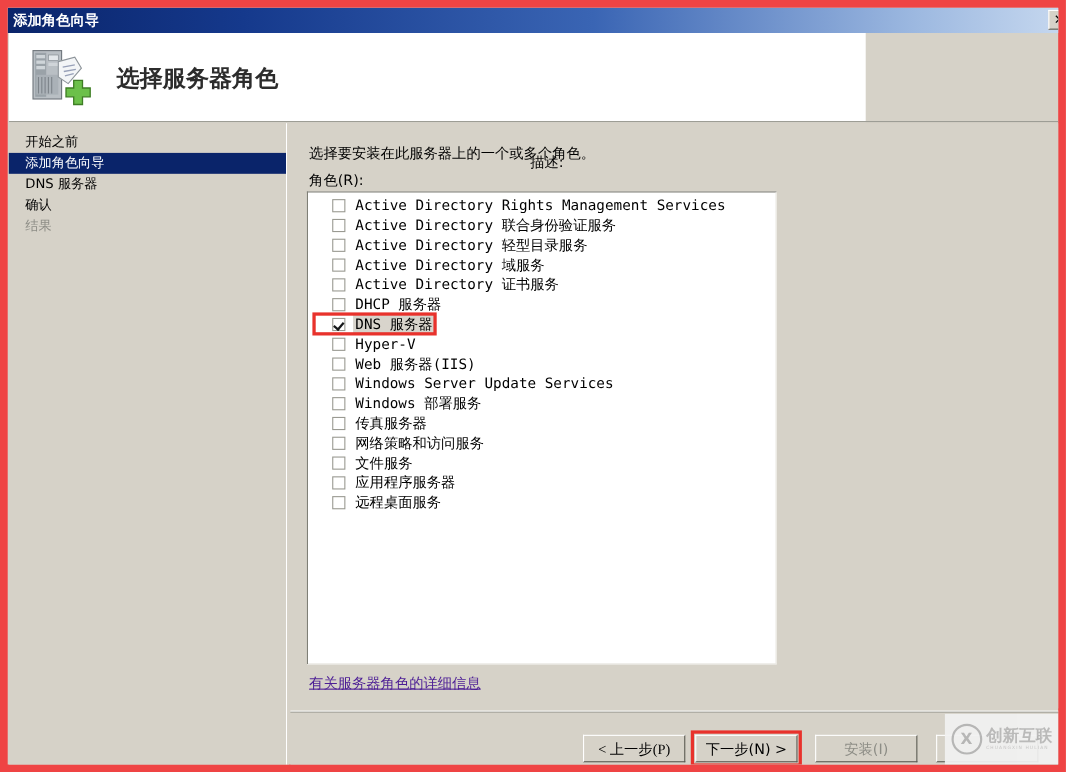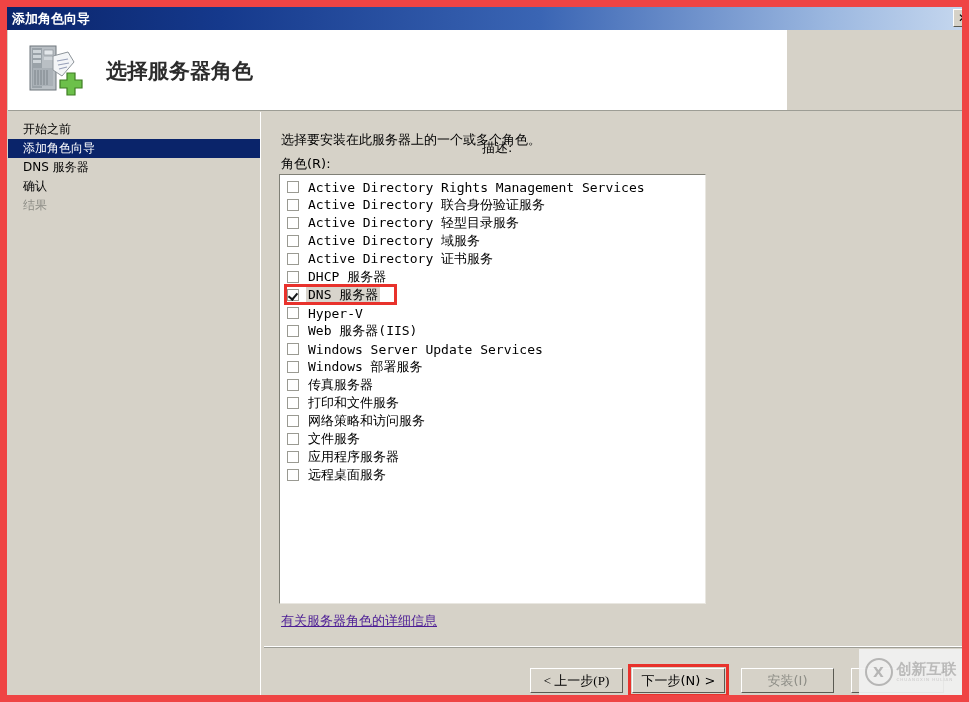--- a/index.html
+++ b/index.html
@@ -192,7 +192,7 @@
     height: 18px;
     display: flex;
     align-items: center;
-    padding-left: 7px;
+    padding-left: 22px;
     font-family: "DejaVu Sans Mono", "Liberation Mono", monospace;
     font-size: 13px;
     white-space: nowrap;

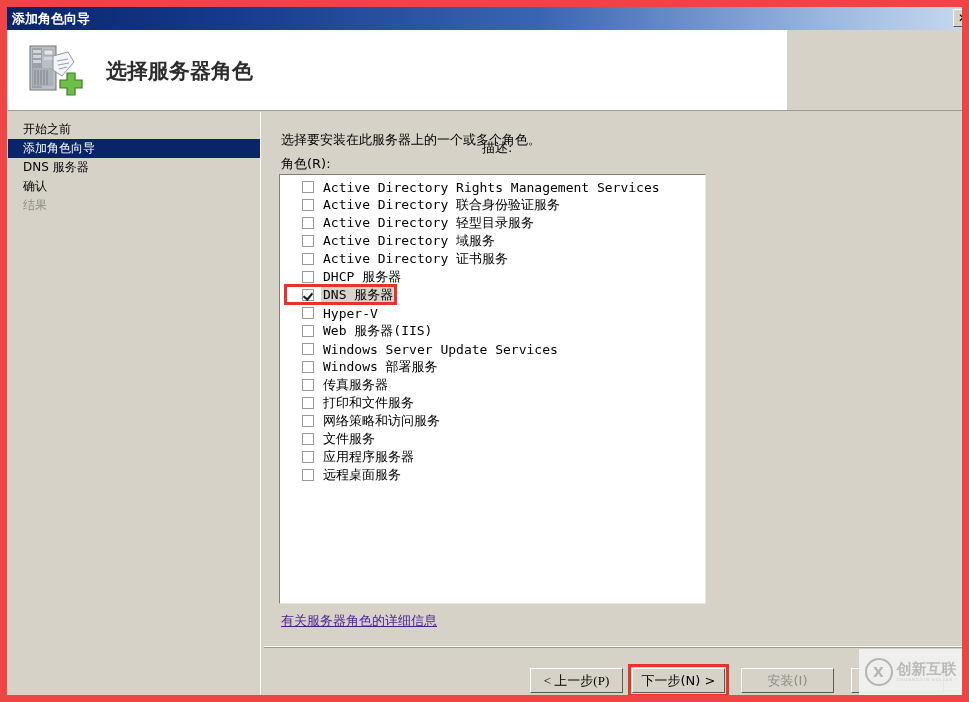--- a/index.html
+++ b/index.html
@@ -488,10 +488,6 @@
       </div>
       <div class="role-row">
         <div class="chk"></div>
-        <span class="role-label">打印和文件服务</span>
-      </div>
-      <div class="role-row">
-        <div class="chk"></div>
         <span class="role-label">网络策略和访问服务</span>
       </div>
       <div class="role-row">

